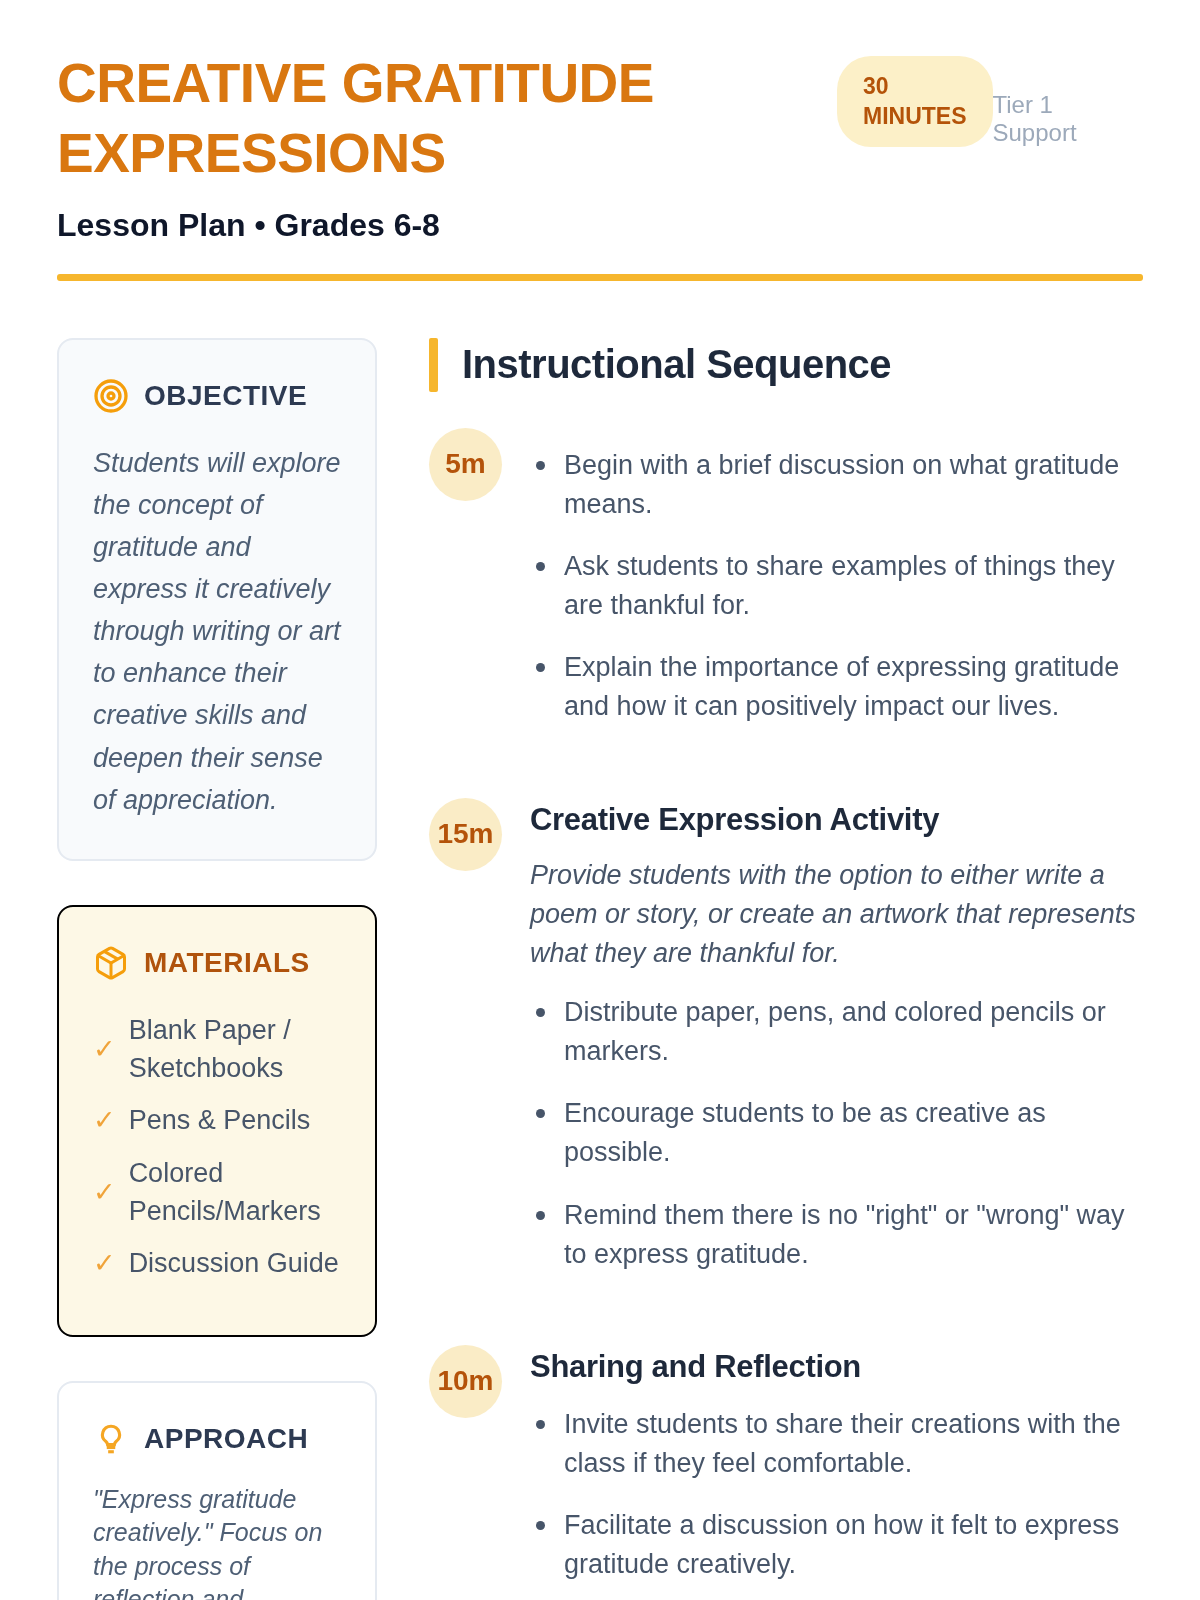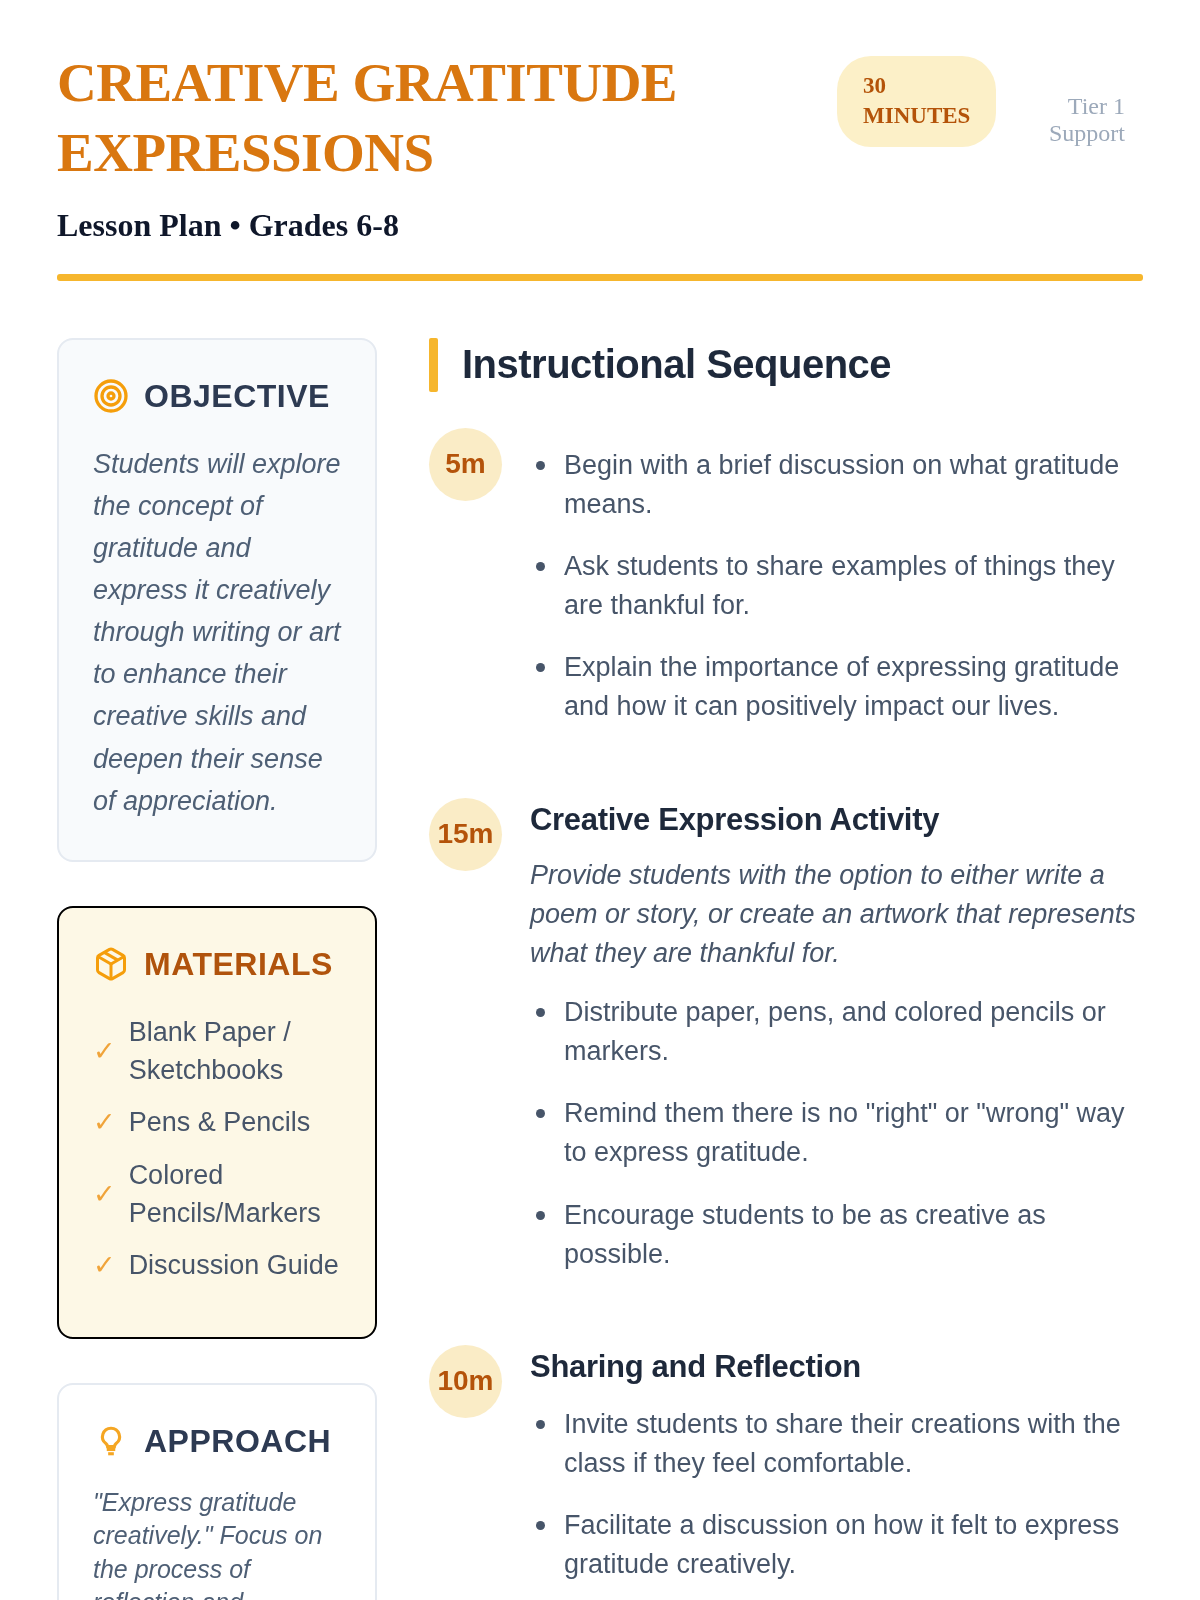--- a/index.html
+++ b/index.html
@@ -20,7 +20,7 @@
   }
 
   
-  .header { display: flex; justify-content: space-between; align-items: flex-start; font-family: Liberation Serif, serif; }
+  .header { display: flex; justify-content: space-between; align-items: flex-start; }
   .header-left { max-width: 780px; }
   .page-title {
     color: #D97710;

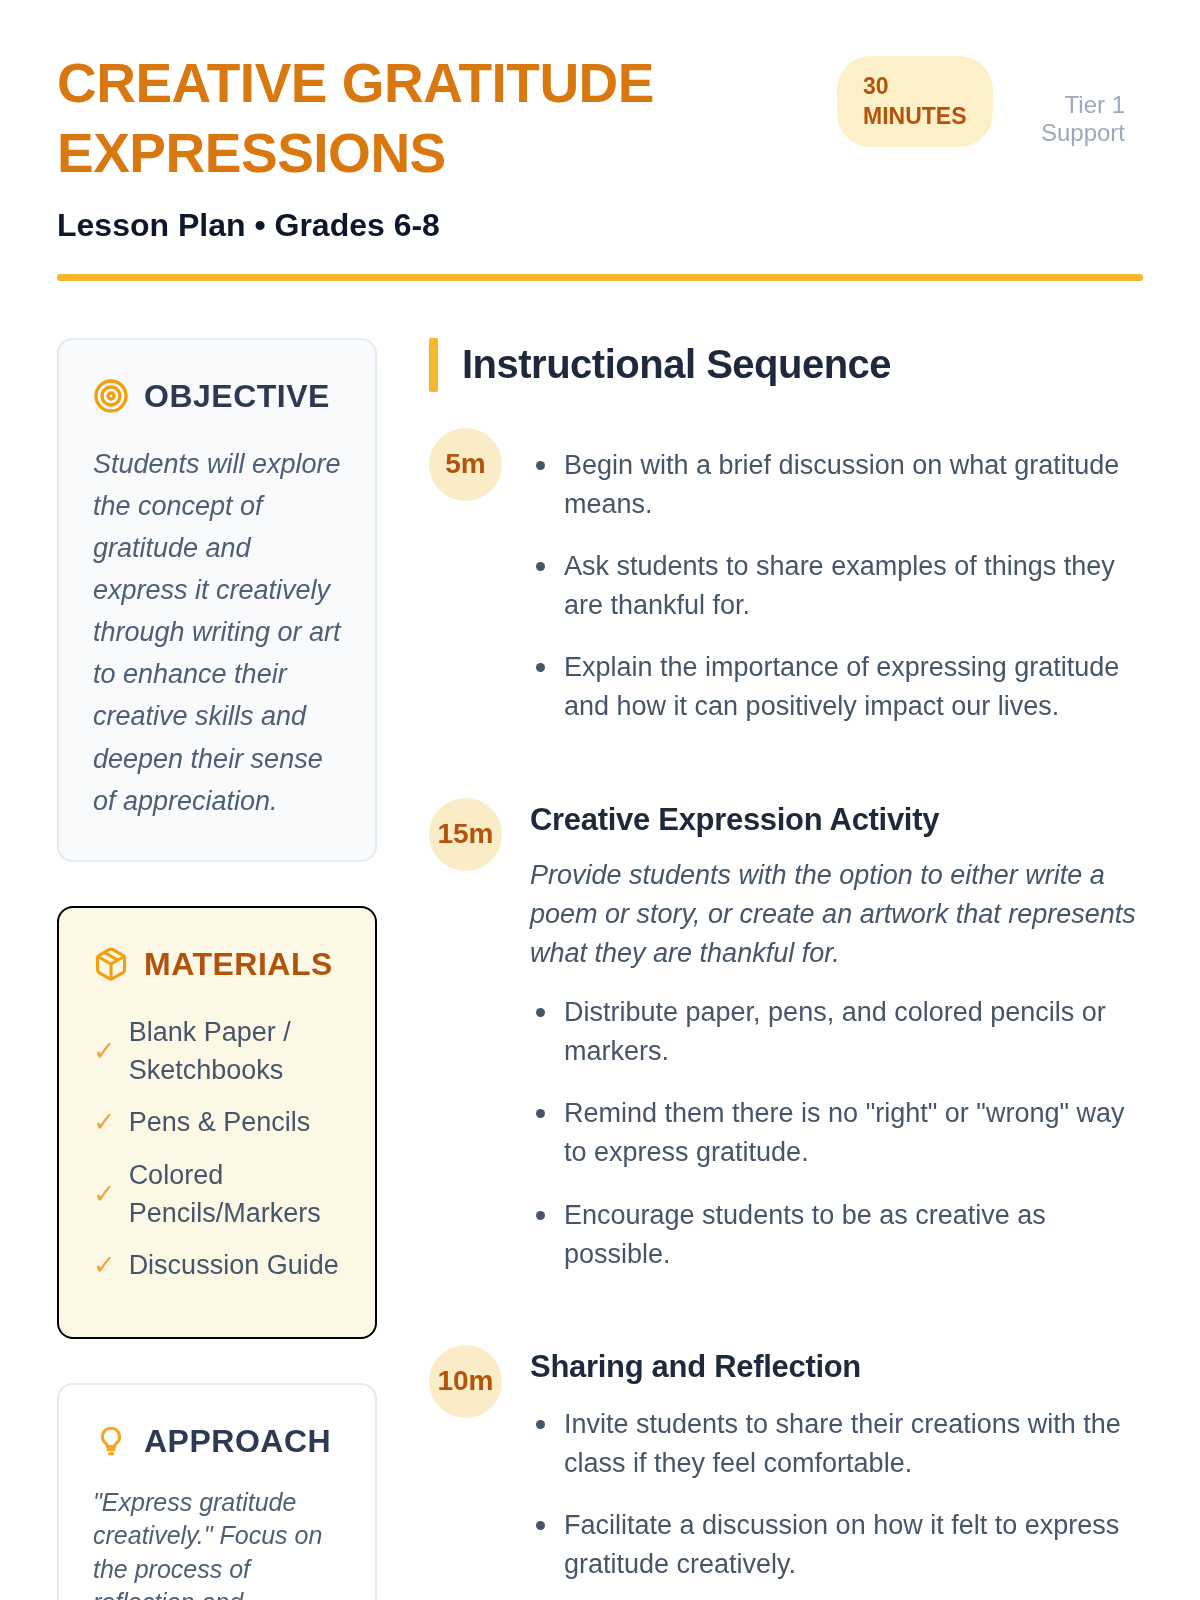--- a/index.html
+++ b/index.html
@@ -55,7 +55,6 @@
     margin-top: 12px;
     color: #9CA9BA;
     font-size: 24px;
-    text-align: right;
   }
   .divider {
     margin-top: 30px;

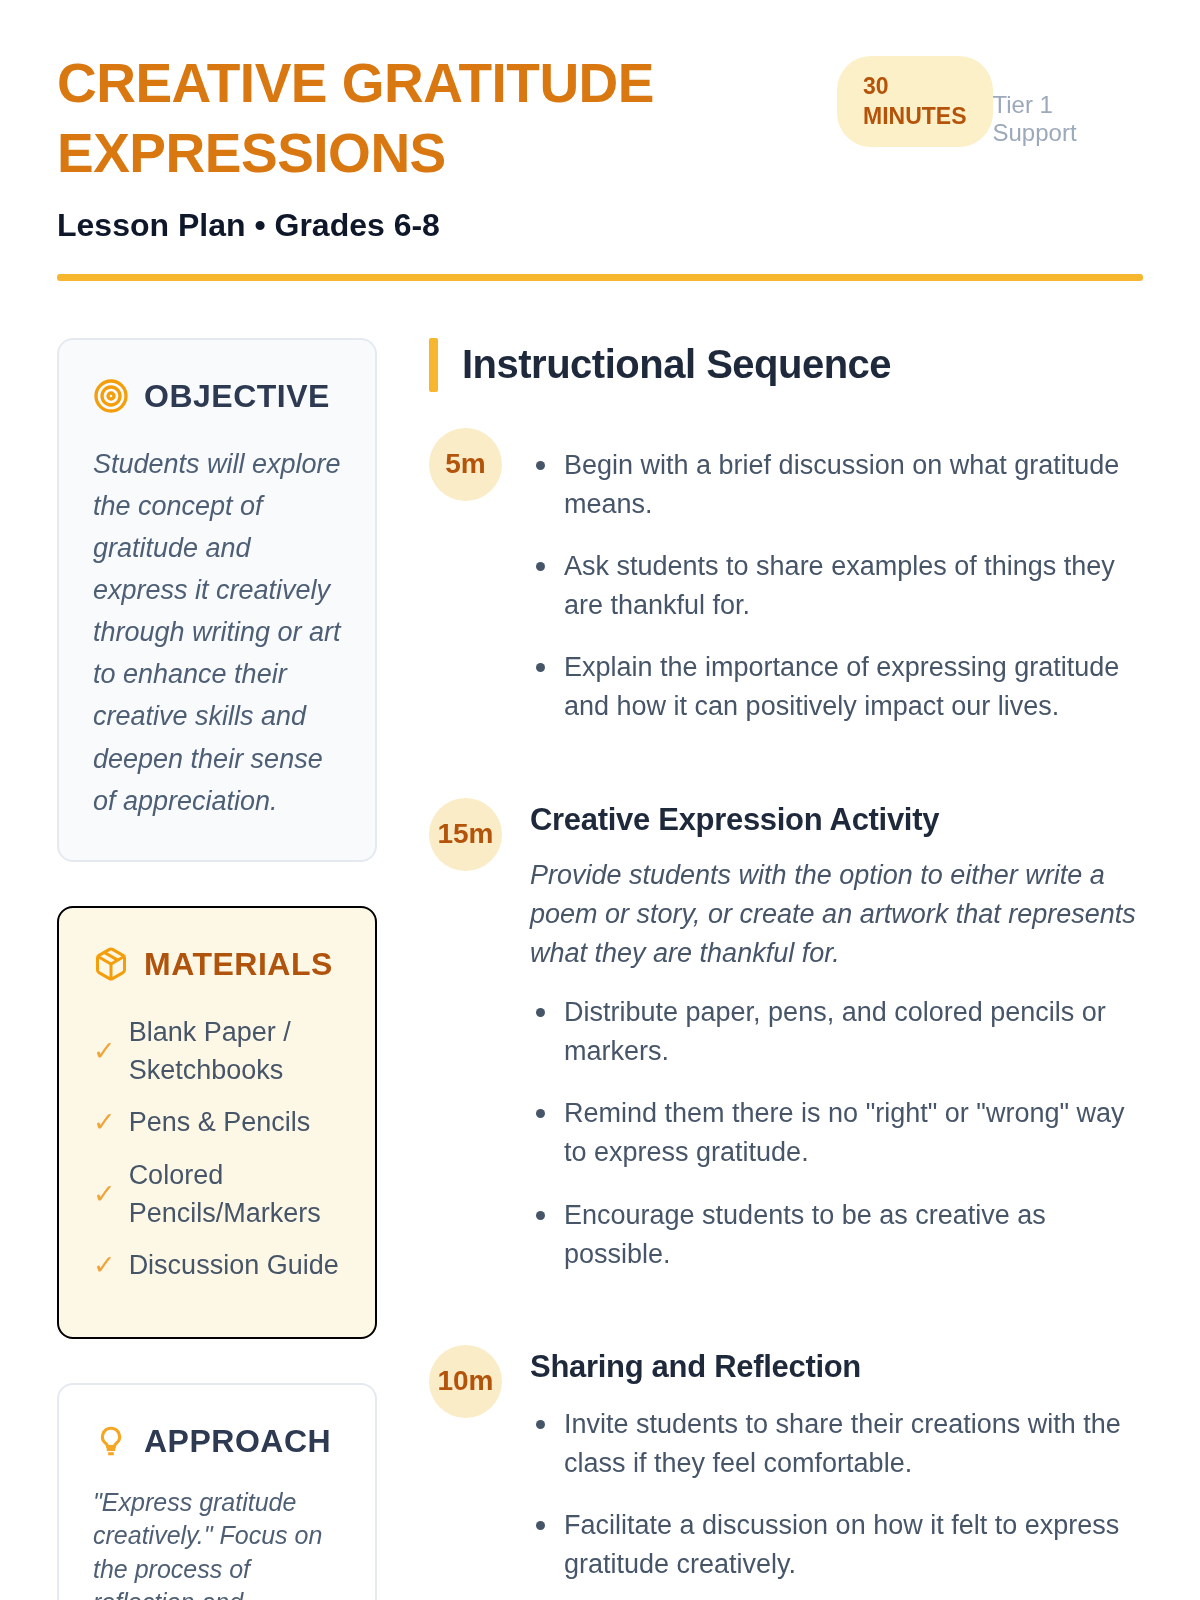--- a/index.html
+++ b/index.html
@@ -84,7 +84,7 @@
   .card-head { display: flex; align-items: center; gap: 15px; }
   .card-head .icon { width: 36px; height: 36px; flex: 0 0 auto; display: flex; align-items: center; justify-content: center; }
   .card-title {
-    font-size: 32px;
+    font-size: 28px;
     font-weight: bold;
     letter-spacing: 0.5px;
     color: #2D3A52;

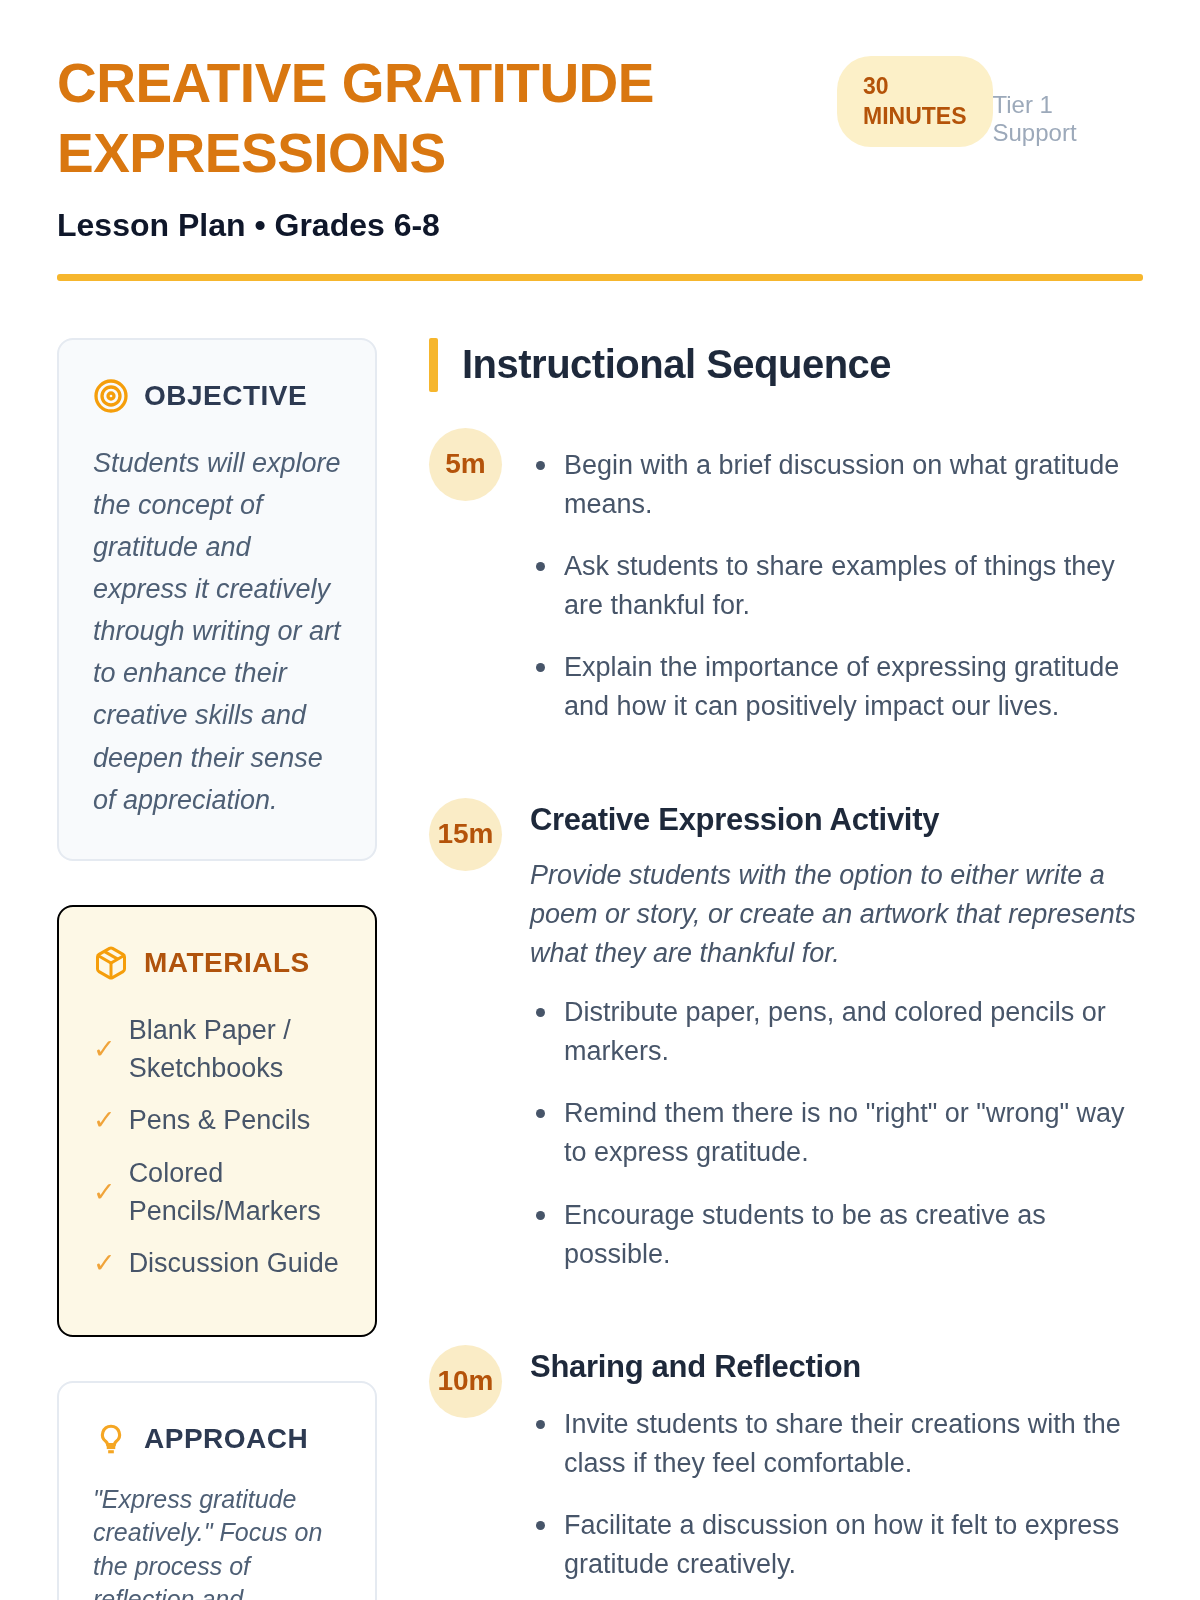--- a/index.html
+++ b/index.html
@@ -277,8 +277,8 @@
           <p class="step-intro">Provide students with the option to either write a poem or story, or create an artwork that represents what they are thankful for.</p>
           <ul class="step-bullets">
             <li>Distribute paper, pens, and colored pencils or markers.</li>
+            <li>Encourage students to be as creative as possible.</li>
             <li>Remind them there is no "right" or "wrong" way to express gratitude.</li>
-            <li>Encourage students to be as creative as possible.</li>
           </ul>
         </div>
       </div>

